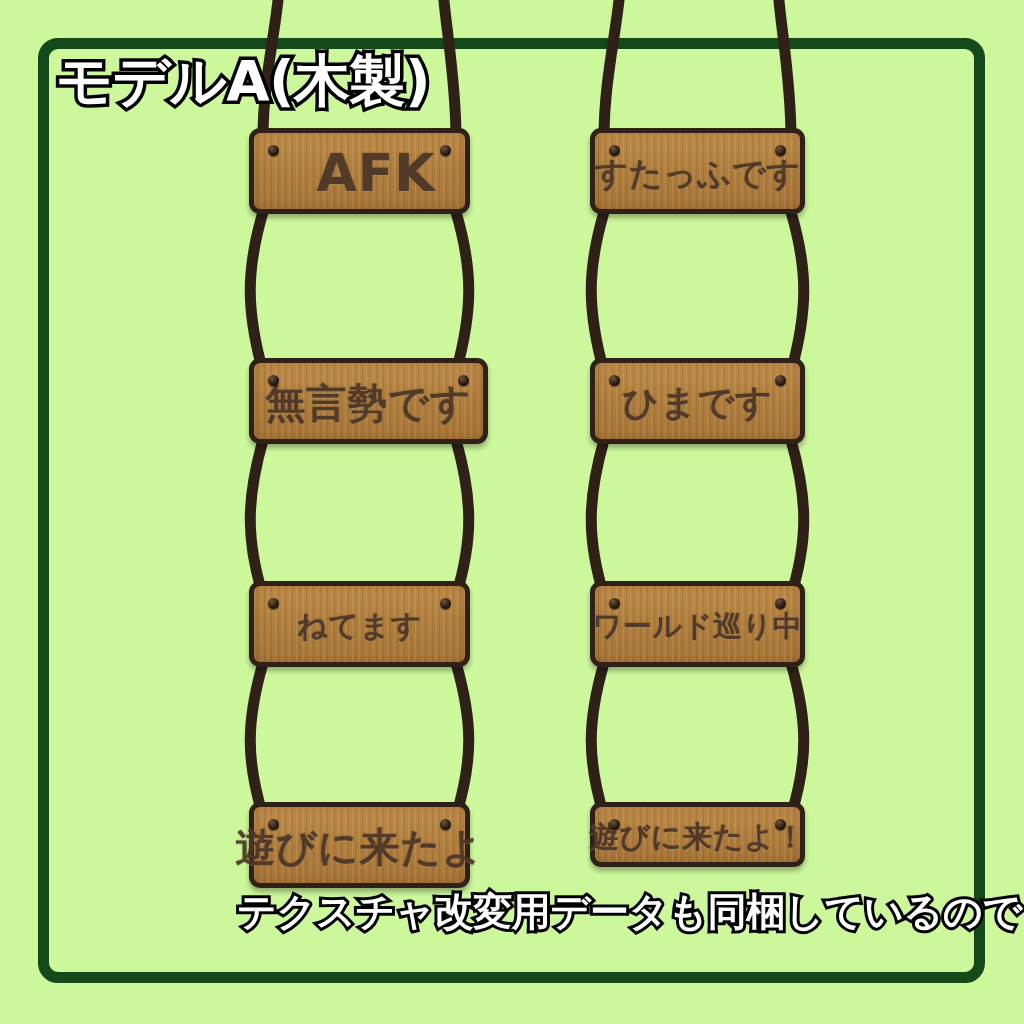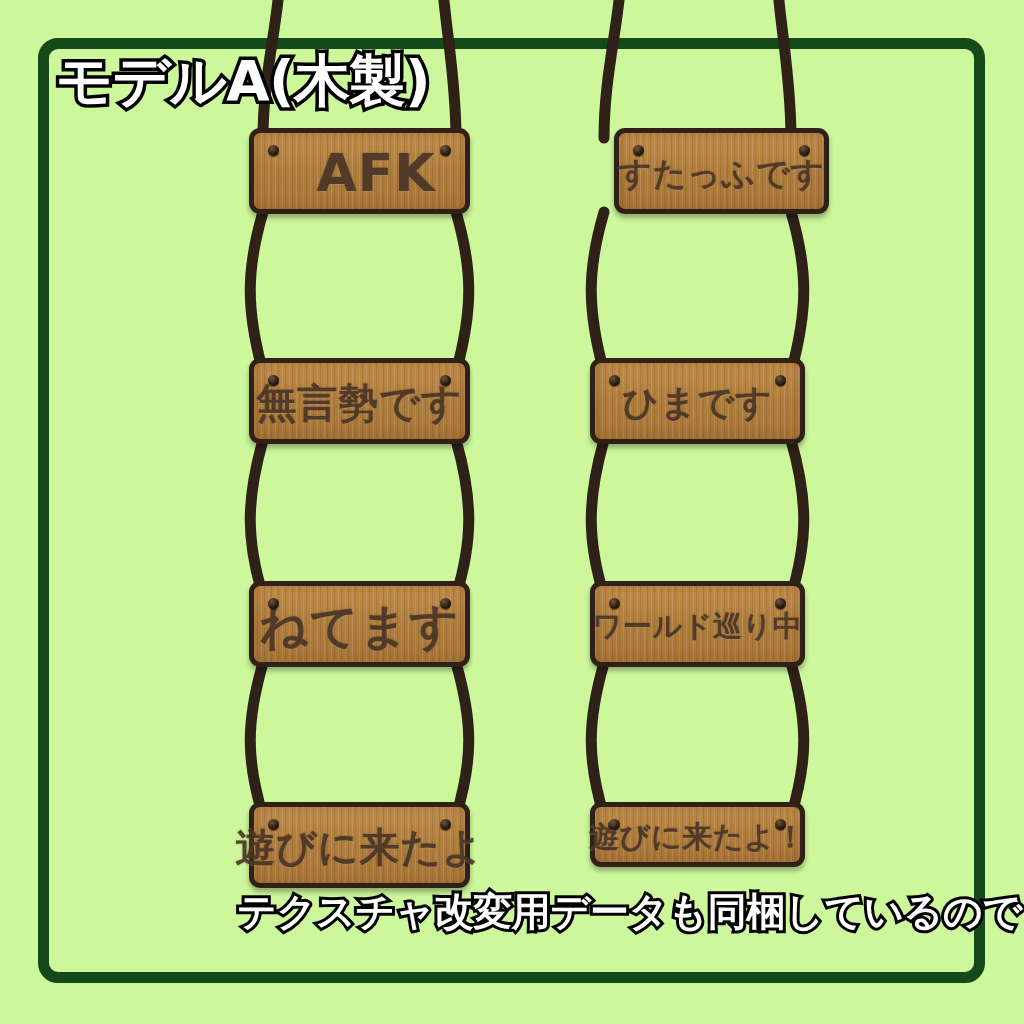--- a/index.html
+++ b/index.html
@@ -189,7 +189,7 @@
     <span class="sign-label" style="font-size: 40px;">遊びに来たよ</span>
   </div>
 
-  <div class="sign" style="left:590px; top:128px; width:215px; height:86px;margin-left:24px;">
+  <div class="sign" style="left:590px; top:128px; width:215px; height:86px;">
     <span class="screw left"></span>
     <span class="screw right"></span>
     <span class="sign-label" style="font-size: 33px;">すたっふです</span>

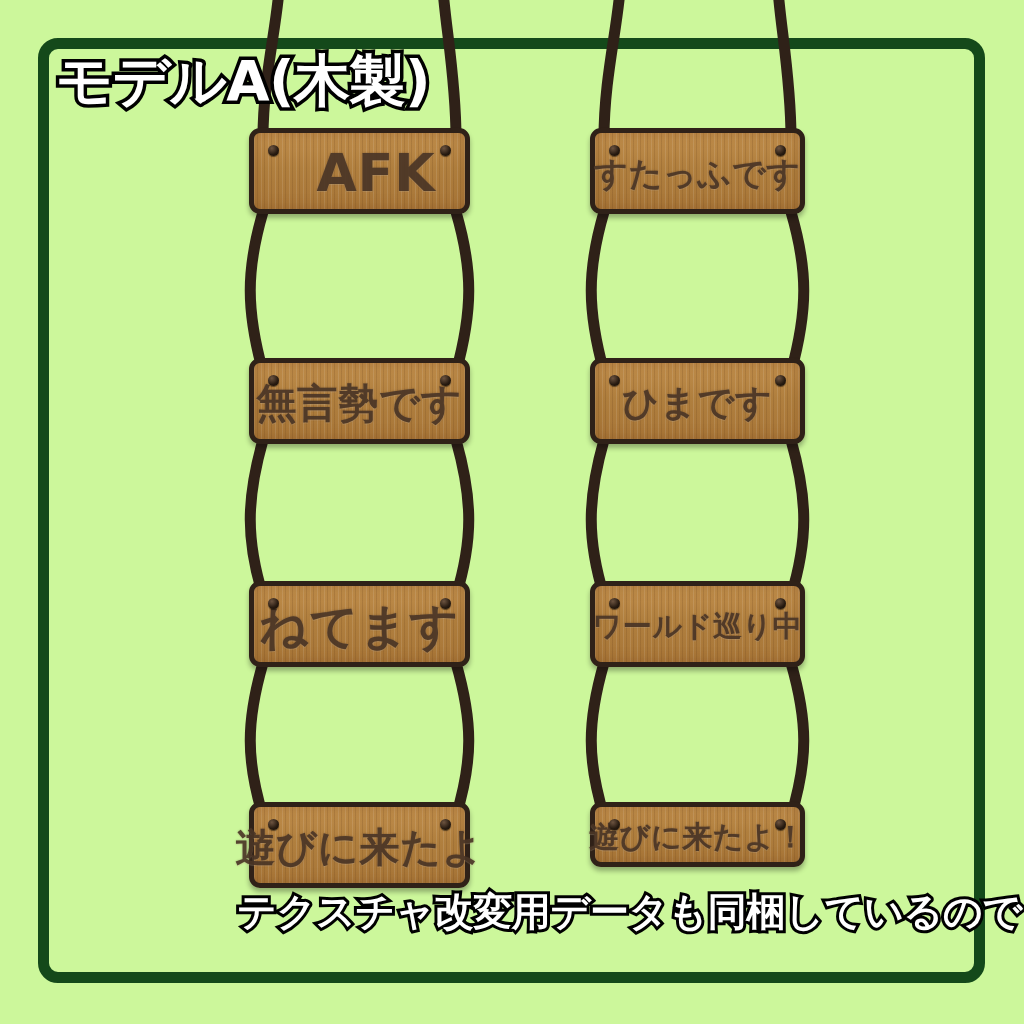--- a/index.html
+++ b/index.html
@@ -171,7 +171,7 @@
     <span class="sign-label" style="font-size: 52px;">AFK</span>
   </div>
 
-  <div class="sign" style="left:249px; top:358px; width:221px; height:86px;">
+  <div class="sign" style="left:249px; top:358px; width:239px; height:86px;">
     <span class="screw left"></span>
     <span class="screw right"></span>
     <span class="sign-label" style="font-size: 40px;">無言勢です</span>

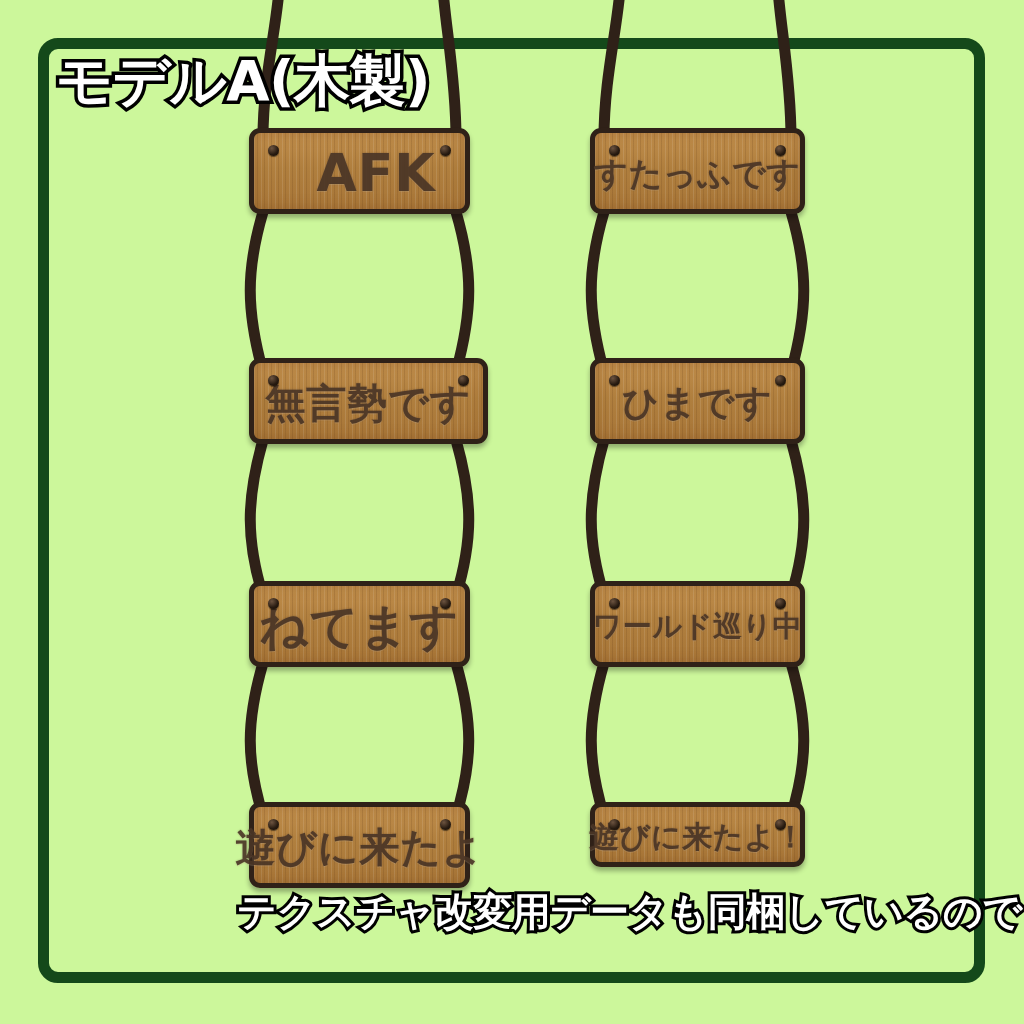--- a/index.html
+++ b/index.html
@@ -180,7 +180,7 @@
   <div class="sign" style="left:249px; top:581px; width:221px; height:86px;">
     <span class="screw left"></span>
     <span class="screw right"></span>
-    <span class="sign-label" style="font-size: 48px; text-align: right;">ねてます</span>
+    <span class="sign-label" style="font-size: 30px; text-align: right;">ねてます</span>
   </div>
 
   <div class="sign" style="left:249px; top:802px; width:221px; height:86px;">

